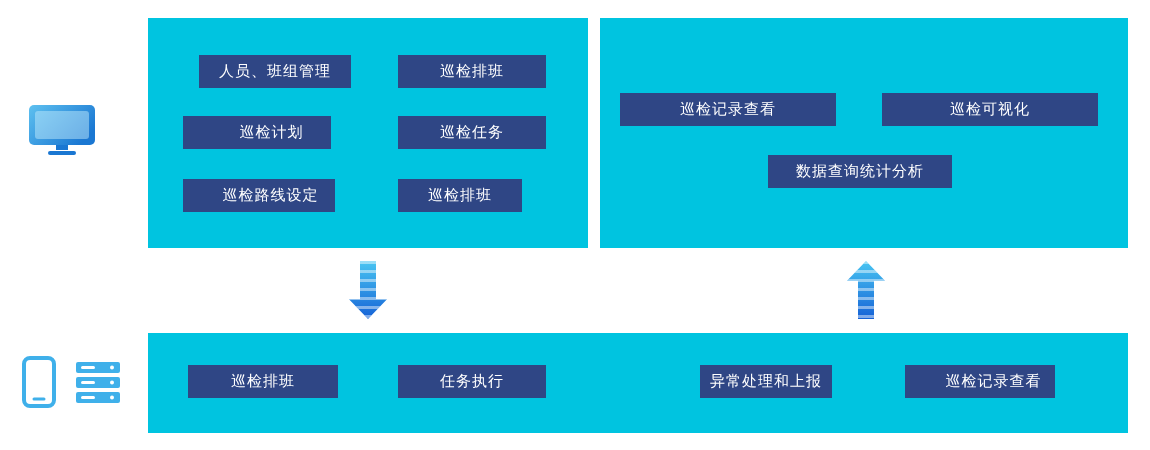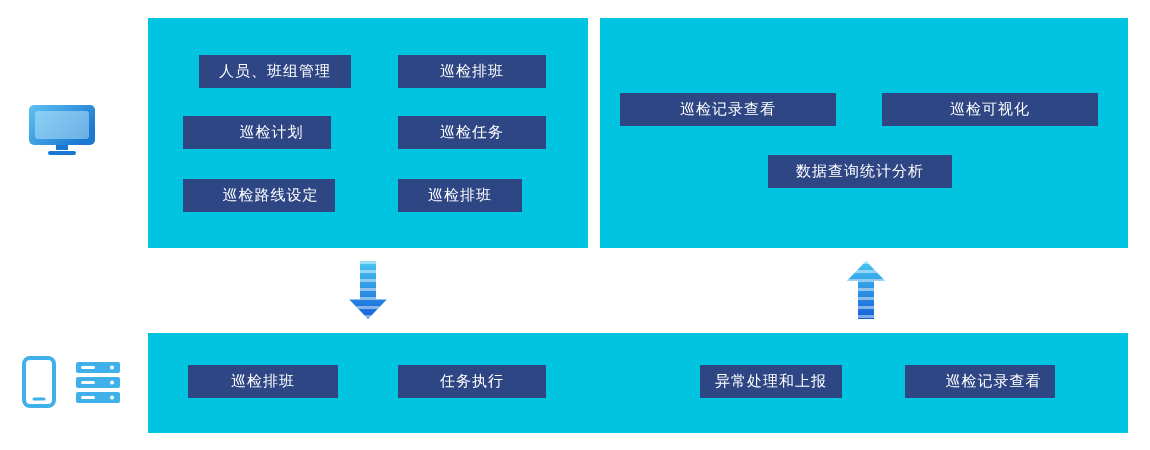--- a/index.html
+++ b/index.html
@@ -49,7 +49,7 @@
   
   .t-b0 { left: 40px;  top: 32px; width: 150px; }
   .t-b1 { left: 250px; top: 32px; width: 148px; }
-  .t-b2 { left: 552px; top: 32px; width: 142px; }
+  .t-b2 { left: 552px; top: 32px; width: 132px; }
   .t-b3 { left: 757px; top: 32px; width: 150px; padding-left: 27px; }
 
   .arrow {

